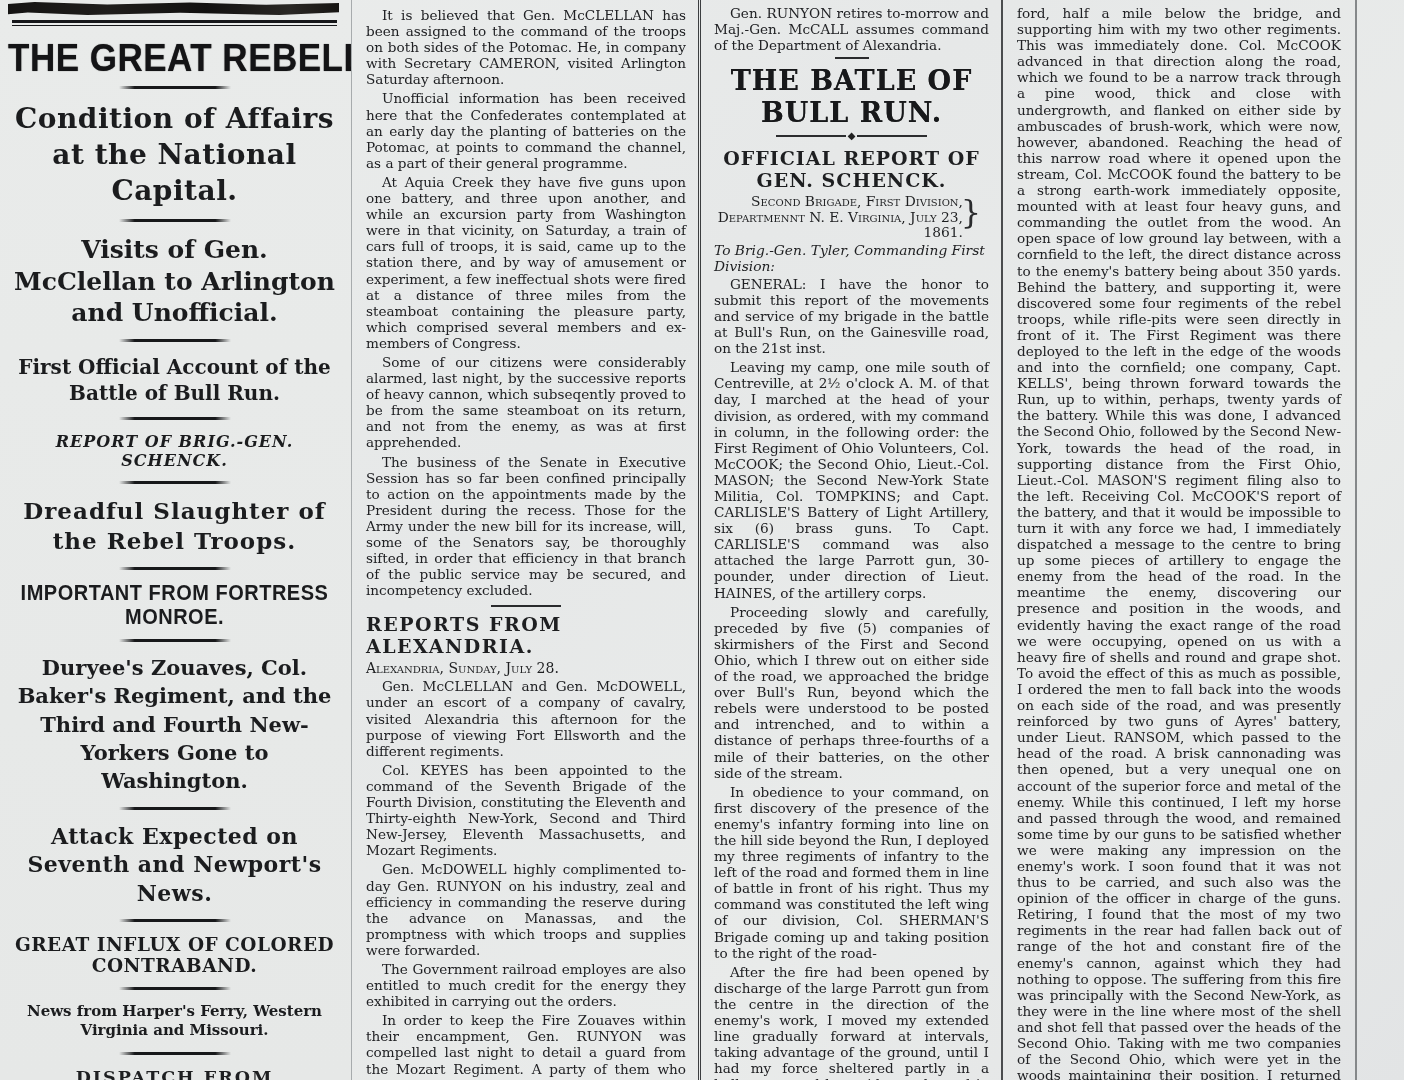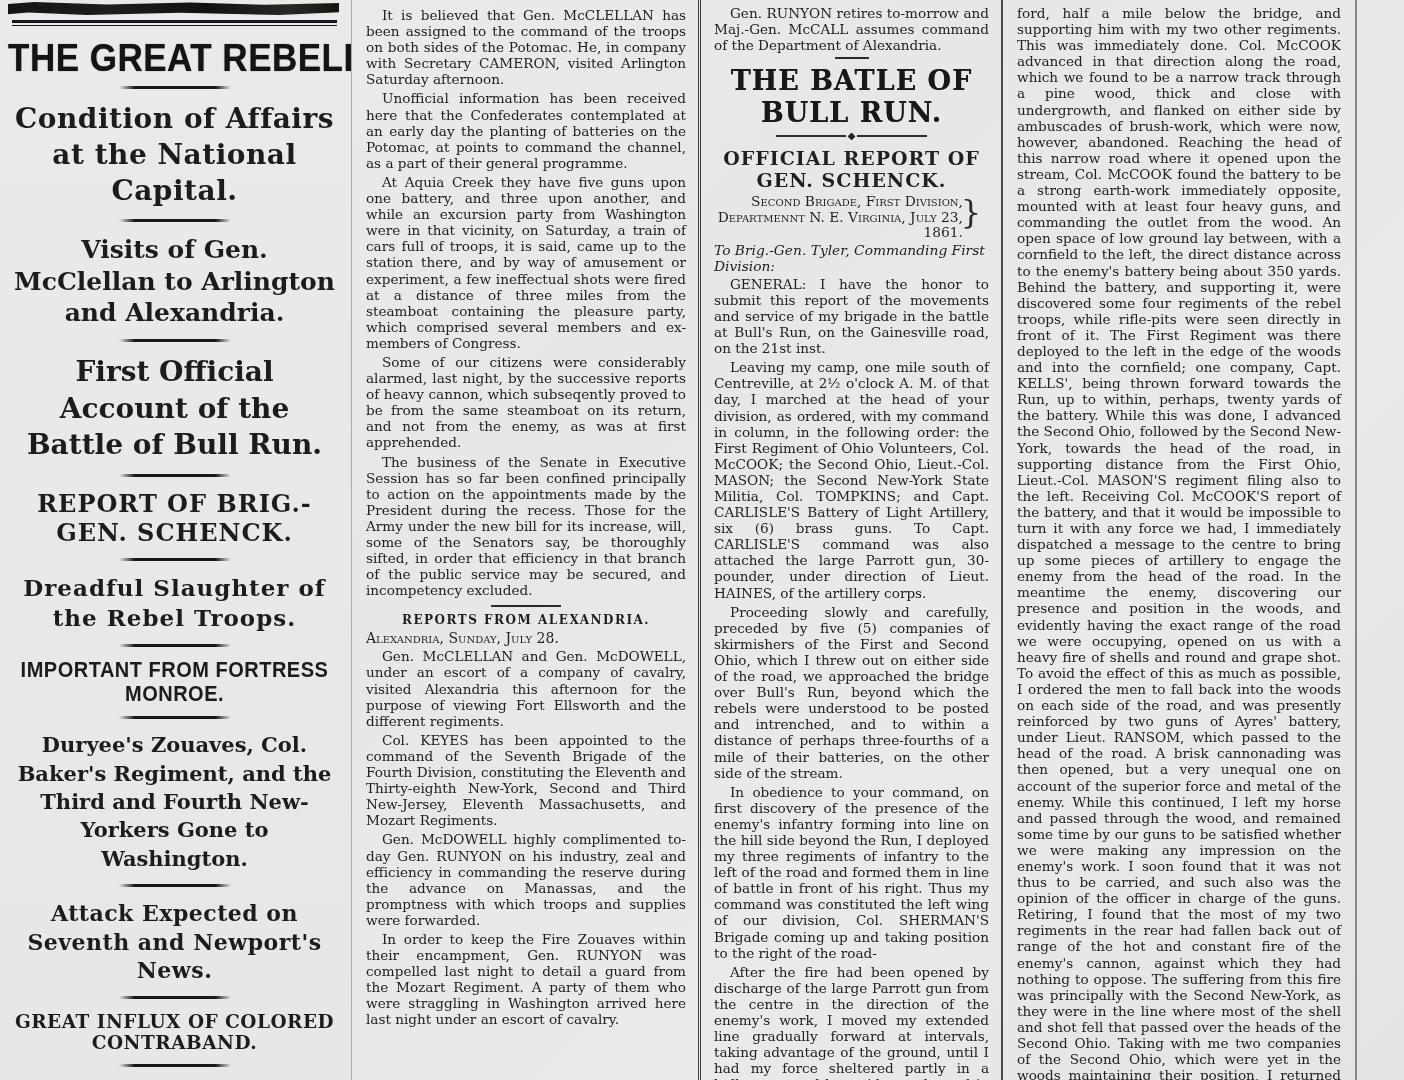--- a/index.html
+++ b/index.html
@@ -79,7 +79,7 @@
     <div class="rule"></div>
     <h2 class="sh sh-cond">Condition of Affairs at the National Capital.</h2>
     <div class="rule"></div>
-    <h2 class="sh sh-visits">Visits of Gen. McClellan to Arlington and Alexandria.</h2>
+    <h2 class="sh sh-visits">Visits of Gen. McClellan to Arlington and Unofficial.</h2>
     <div class="rule"></div>
     <h2 class="sh sh-first">First Official Account of the Battle of Bull Run.</h2>
     <div class="rule"></div>

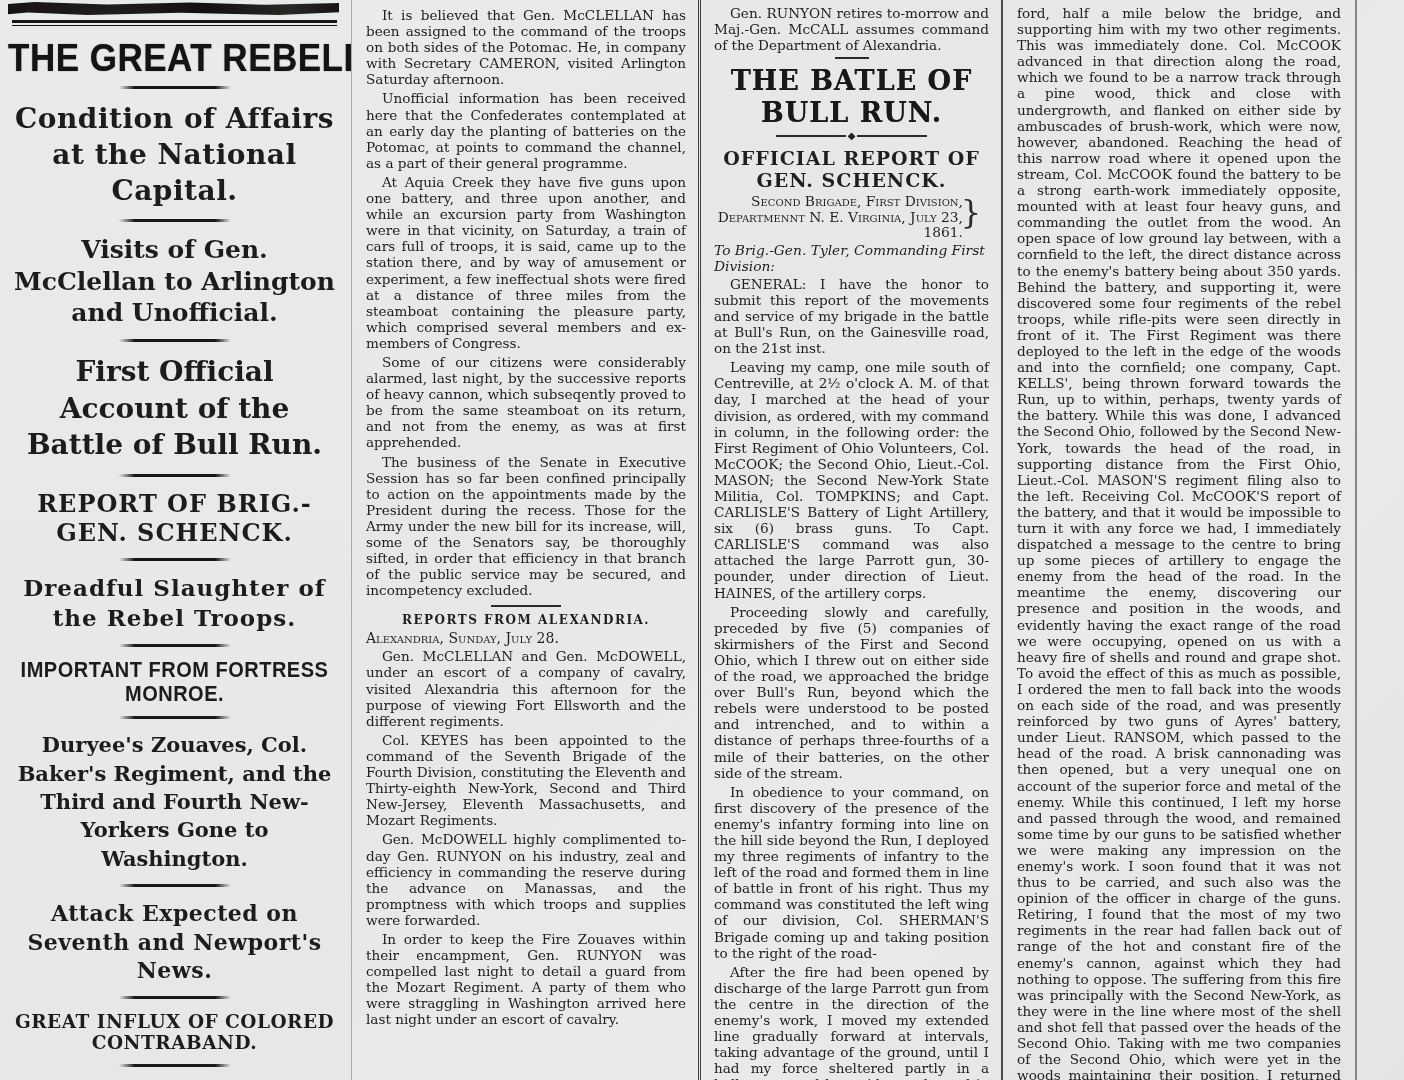--- a/index.html
+++ b/index.html
@@ -28,7 +28,7 @@
   .sh   { font-weight:700; color:#1b1c1e; }
   .sh-cond   { font-size:28px; line-height:1.28; letter-spacing:.5px; }
   .sh-visits { font-size:25px; line-height:1.25; }
-  .sh-first  { font-size:28px; line-height:1.3; }
+  .sh-first  { font-size:20px; line-height:1.3; }
   .sh-report { font-size:24px; letter-spacing:1px; }
   .sh-dread  { font-size:23px; line-height:1.3; letter-spacing:1px; }
   .sh-sans   { font-family:"Liberation Sans",sans-serif; font-weight:700; font-size:20px; letter-spacing:.5px; transform:scaleY(1.08); }

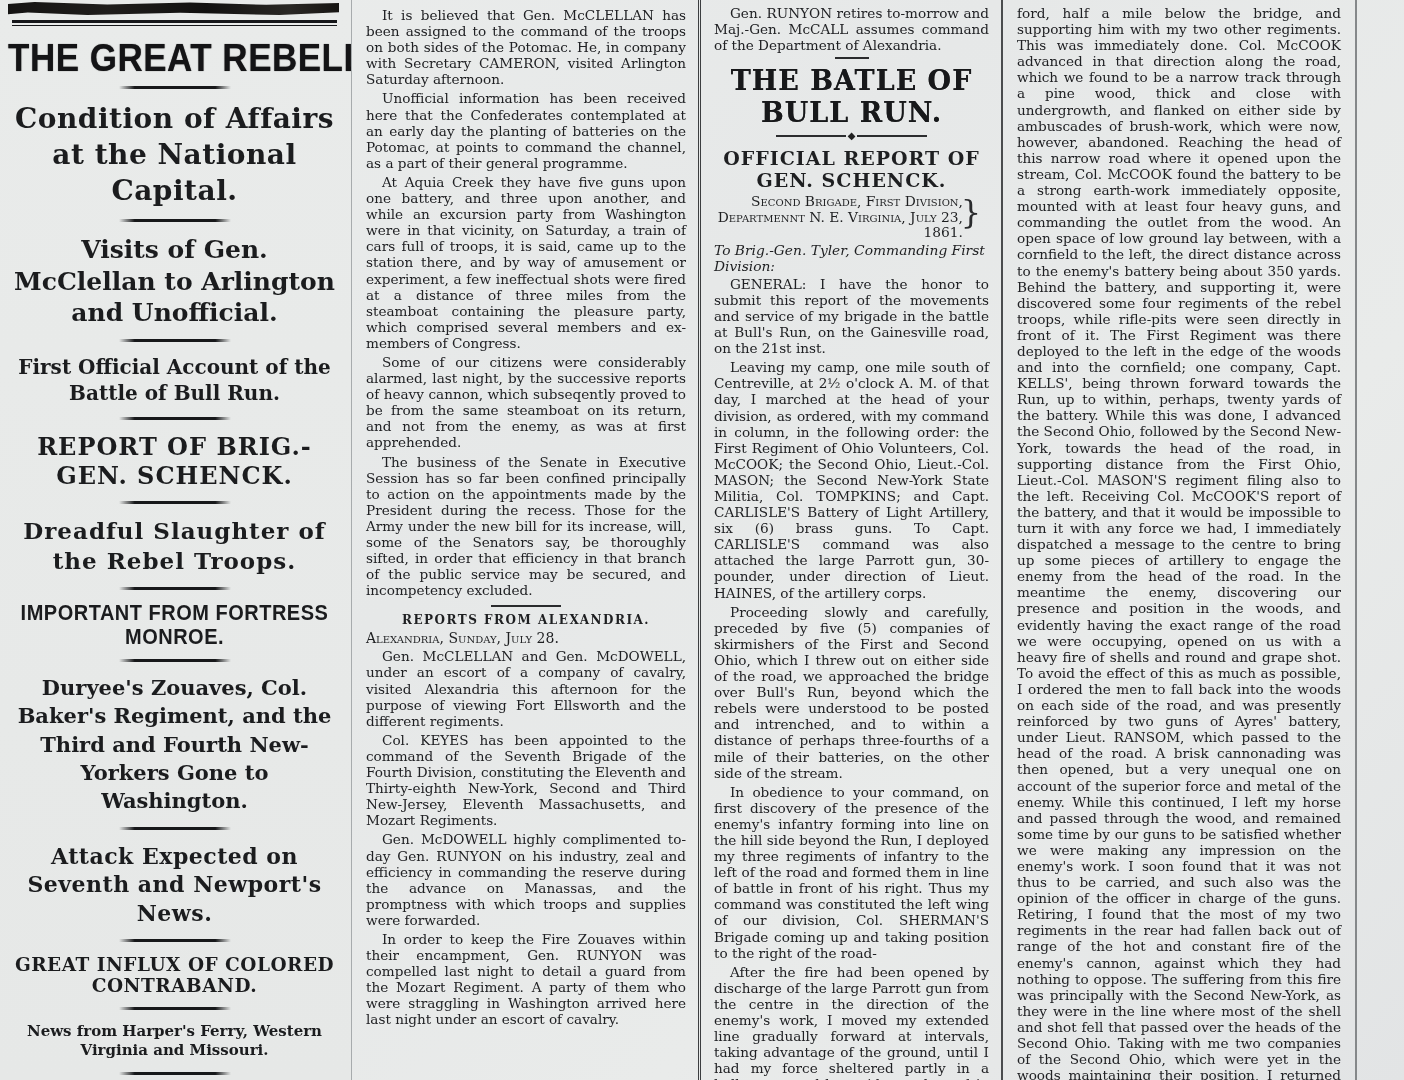--- a/index.html
+++ b/index.html
@@ -29,7 +29,7 @@
   .sh-cond   { font-size:28px; line-height:1.28; letter-spacing:.5px; }
   .sh-visits { font-size:25px; line-height:1.25; }
   .sh-first  { font-size:20px; line-height:1.3; }
-  .sh-report { font-size:24px; letter-spacing:1px; }
+  .sh-report { font-size:16px; letter-spacing:1px;font-style:italic; }
   .sh-dread  { font-size:23px; line-height:1.3; letter-spacing:1px; }
   .sh-sans   { font-family:"Liberation Sans",sans-serif; font-weight:700; font-size:20px; letter-spacing:.5px; transform:scaleY(1.08); }
   .sh-duryee { font-size:21px; line-height:1.35; }

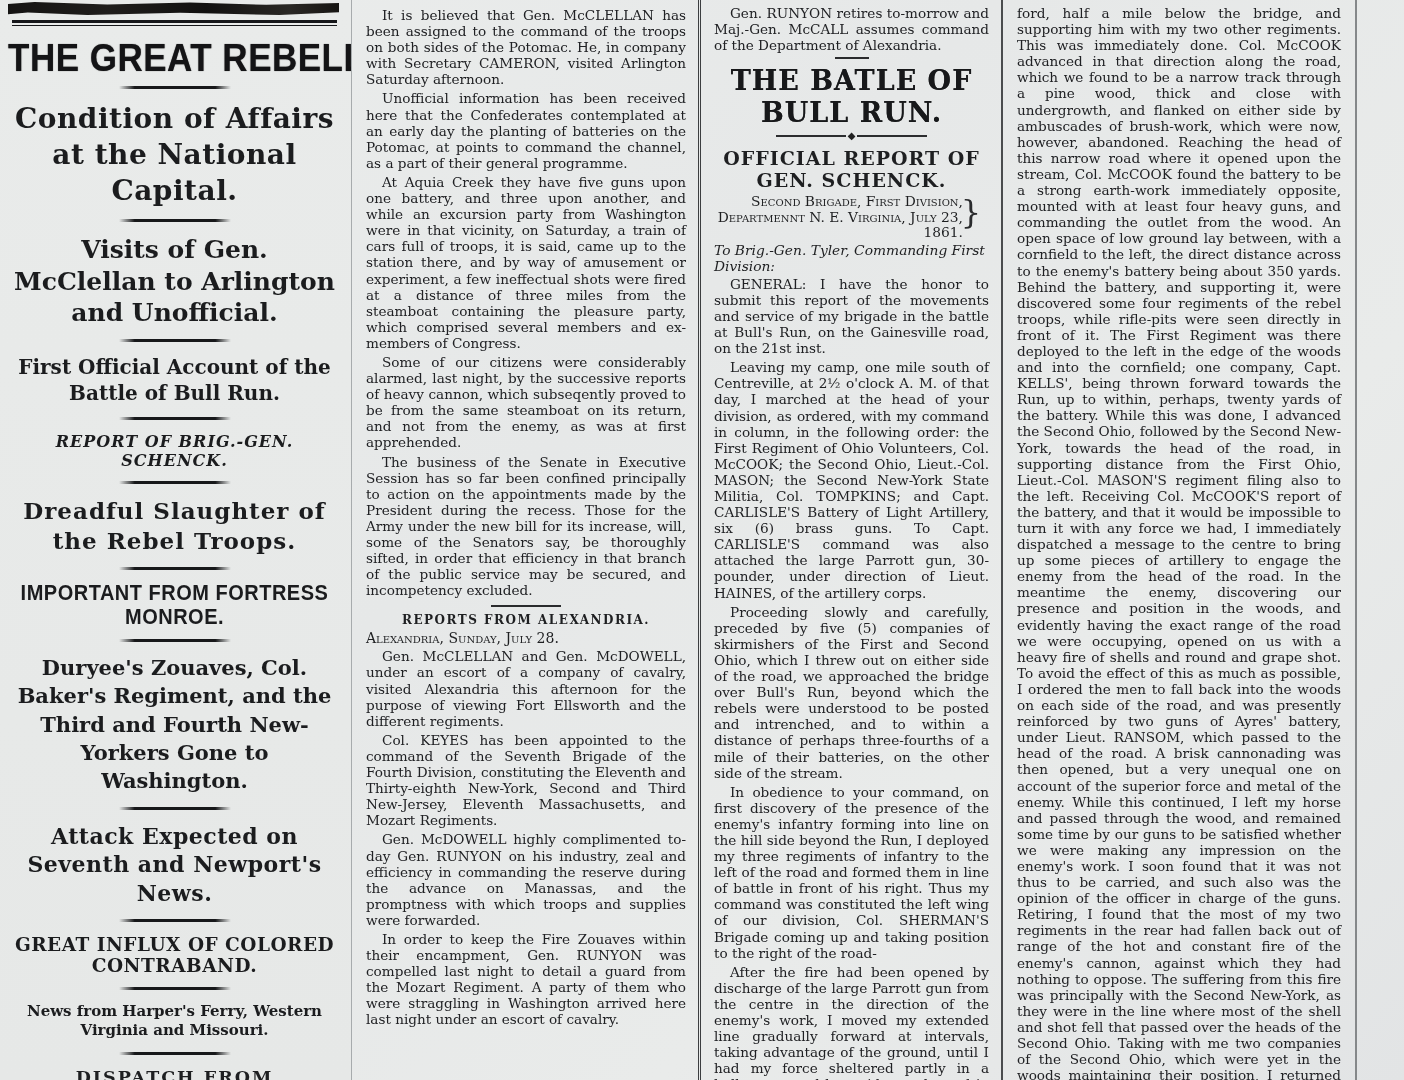--- a/index.html
+++ b/index.html
@@ -48,7 +48,7 @@
   
   .col2 { width:346px; padding:7px 12px 0 14px; }
   .sec-rule { width:70px; height:2px; margin:7px auto 6px auto; background:#2a2b2d; }
-  .sec-title { text-align:center; font-size:12px; font-weight:600; letter-spacing:1.5px; margin:2px 0 1px 0; }
+  .sec-title { text-align:left; font-size:19px; font-weight:600; letter-spacing:1.5px; margin:2px 0 1px 0; }
 
   
   .col3 { width:303px; padding:5px 12px 0 13px; border-left:3px double #3c3e40; }

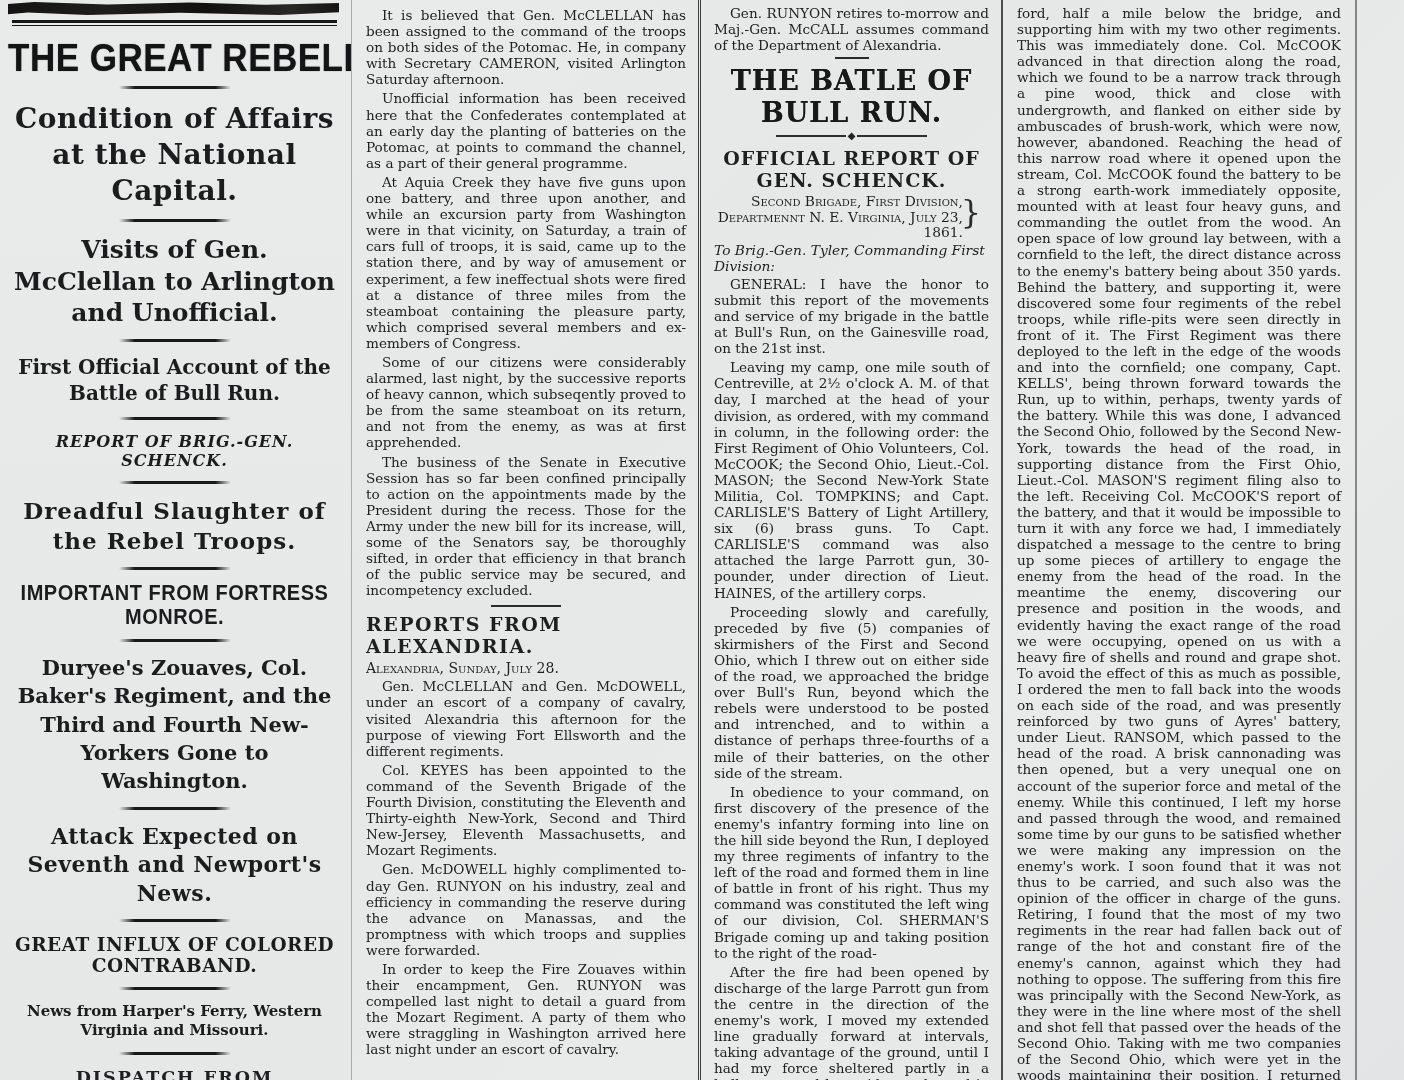--- a/index.html
+++ b/index.html
@@ -113,6 +113,7 @@
     <p class="body ind">Gen. McCLELLAN and Gen. McDOWELL, under an escort of a company of cavalry, visited Alexandria this afternoon for the purpose of viewing Fort Ellsworth and the different regiments.</p>
     <p class="body ind">Col. KEYES has been appointed to the command of the Seventh Brigade of the Fourth Division, constituting the Eleventh and Thirty-eighth New-York, Second and Third New-Jersey, Eleventh Massachusetts, and Mozart Regiments.</p>
     <p class="body ind">Gen. McDOWELL highly complimented to-day Gen. RUNYON on his industry, zeal and efficiency in commanding the reserve during the advance on Manassas, and the promptness with which troops and supplies were forwarded.</p>
+    <p class="body ind">The Government railroad employes are also entitled to much credit for the energy they exhibited in carrying out the orders.</p>
     <p class="body ind">In order to keep the Fire Zouaves within their encampment, Gen. RUNYON was compelled last night to detail a guard from the Mozart Regiment. A party of them who were straggling in Washington arrived here last night under an escort of cavalry.</p>
 
   </div>

